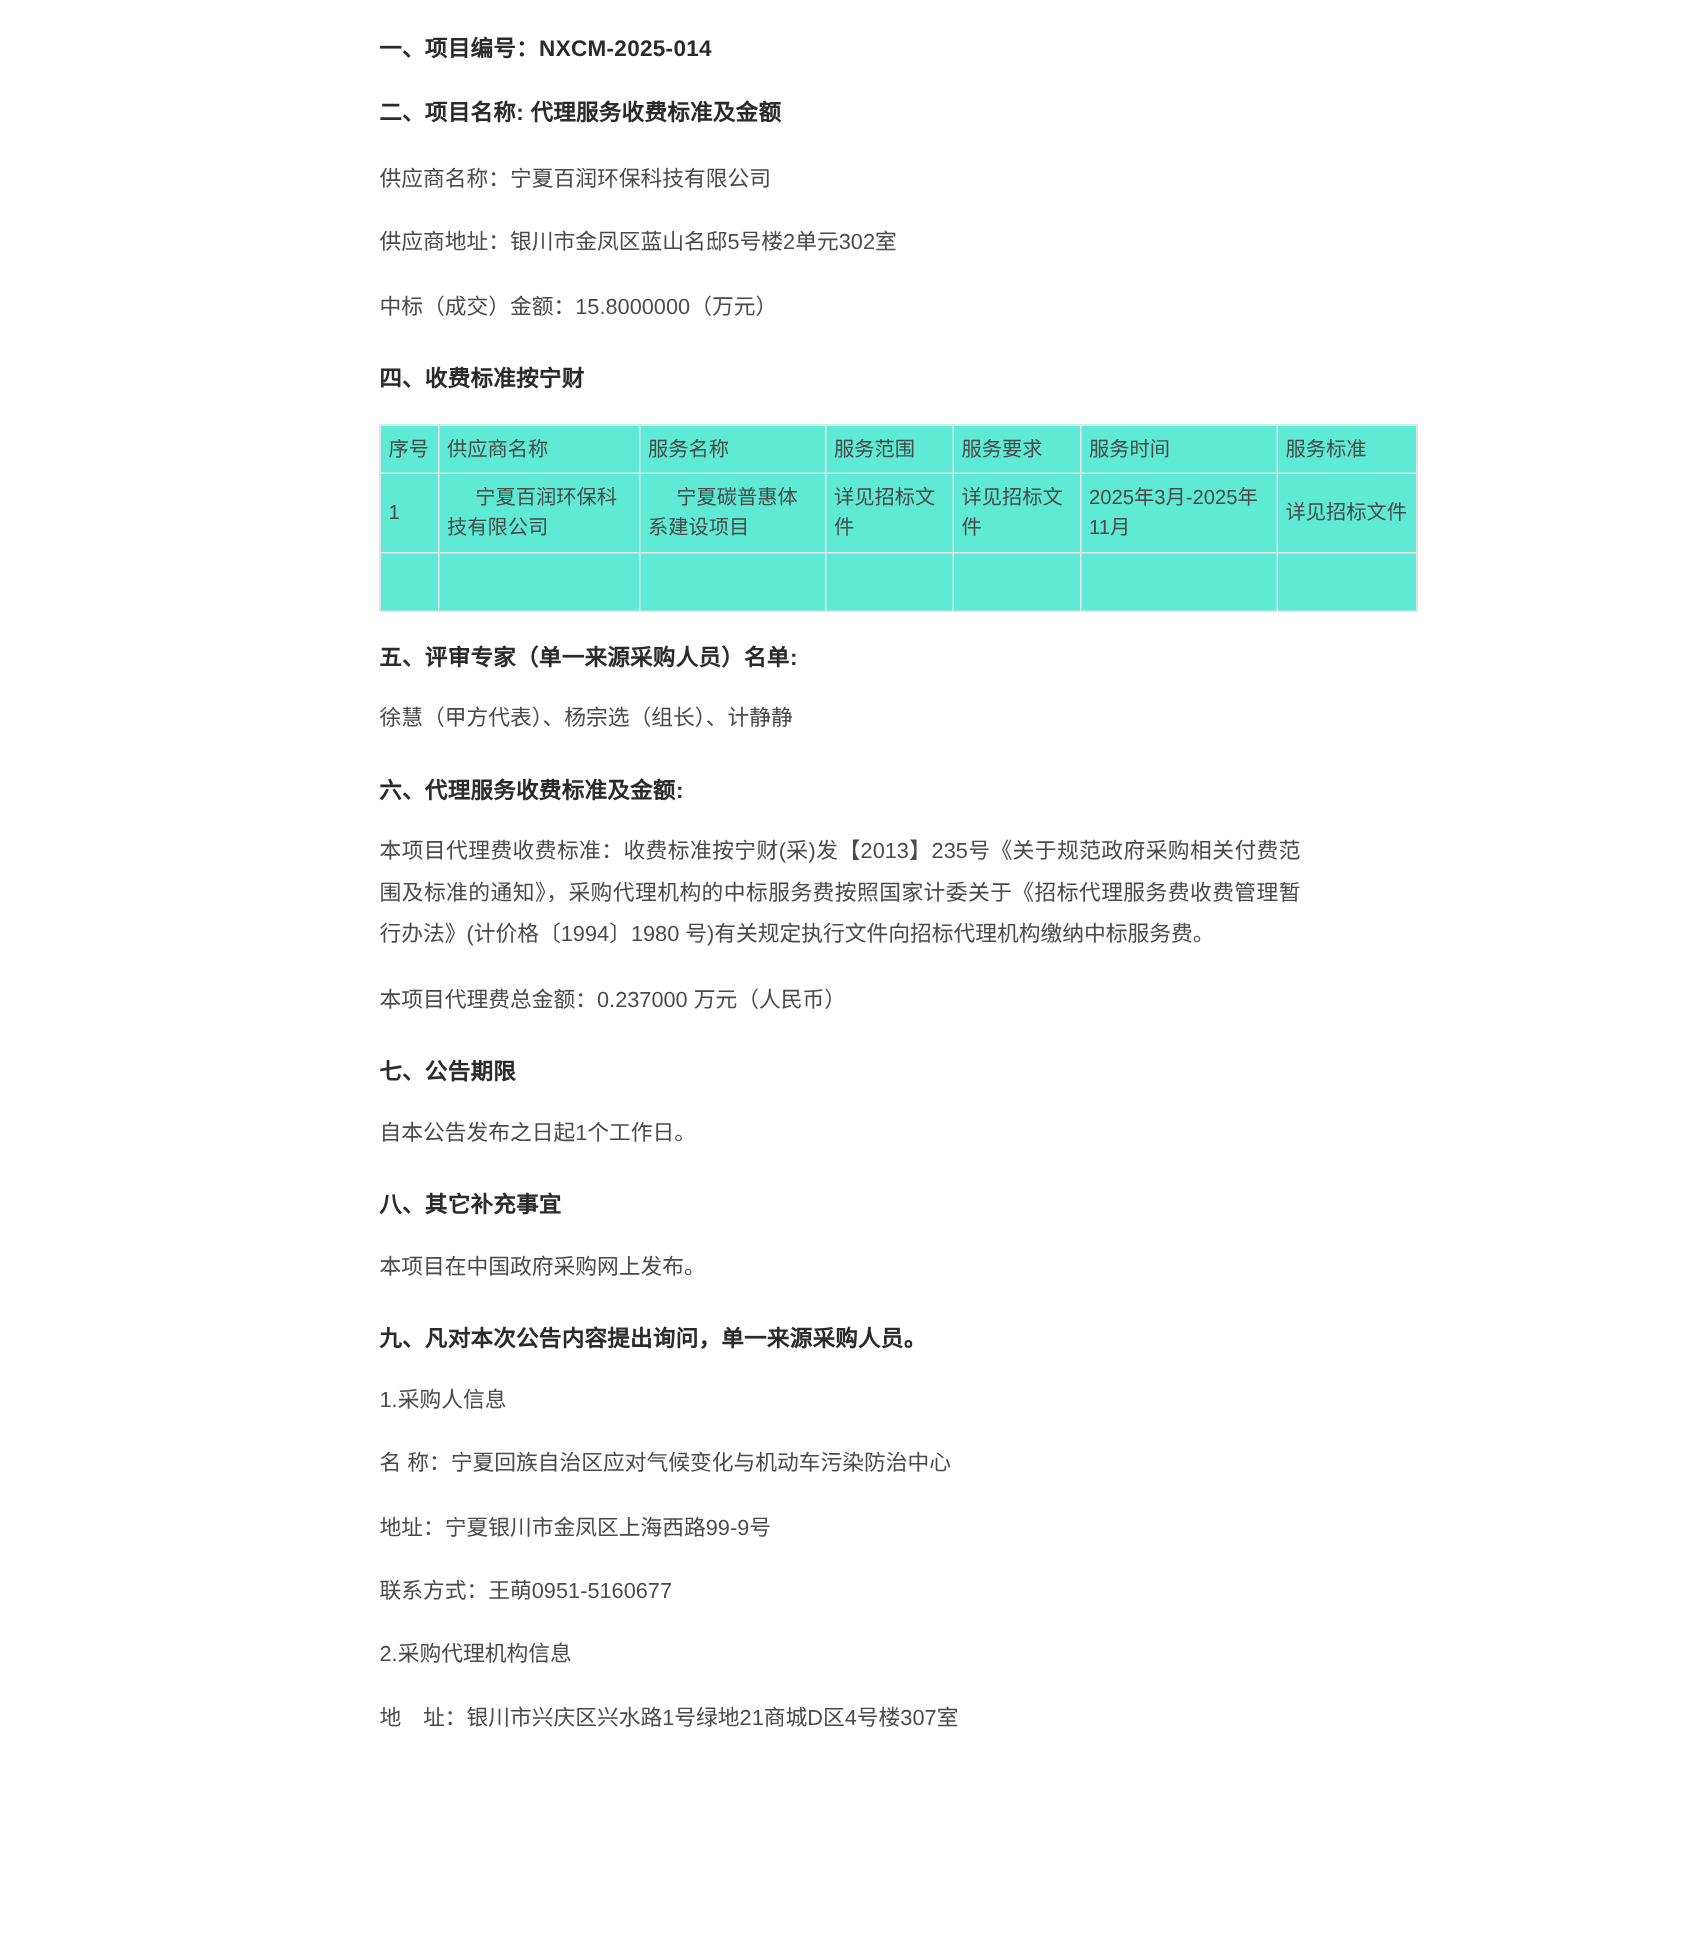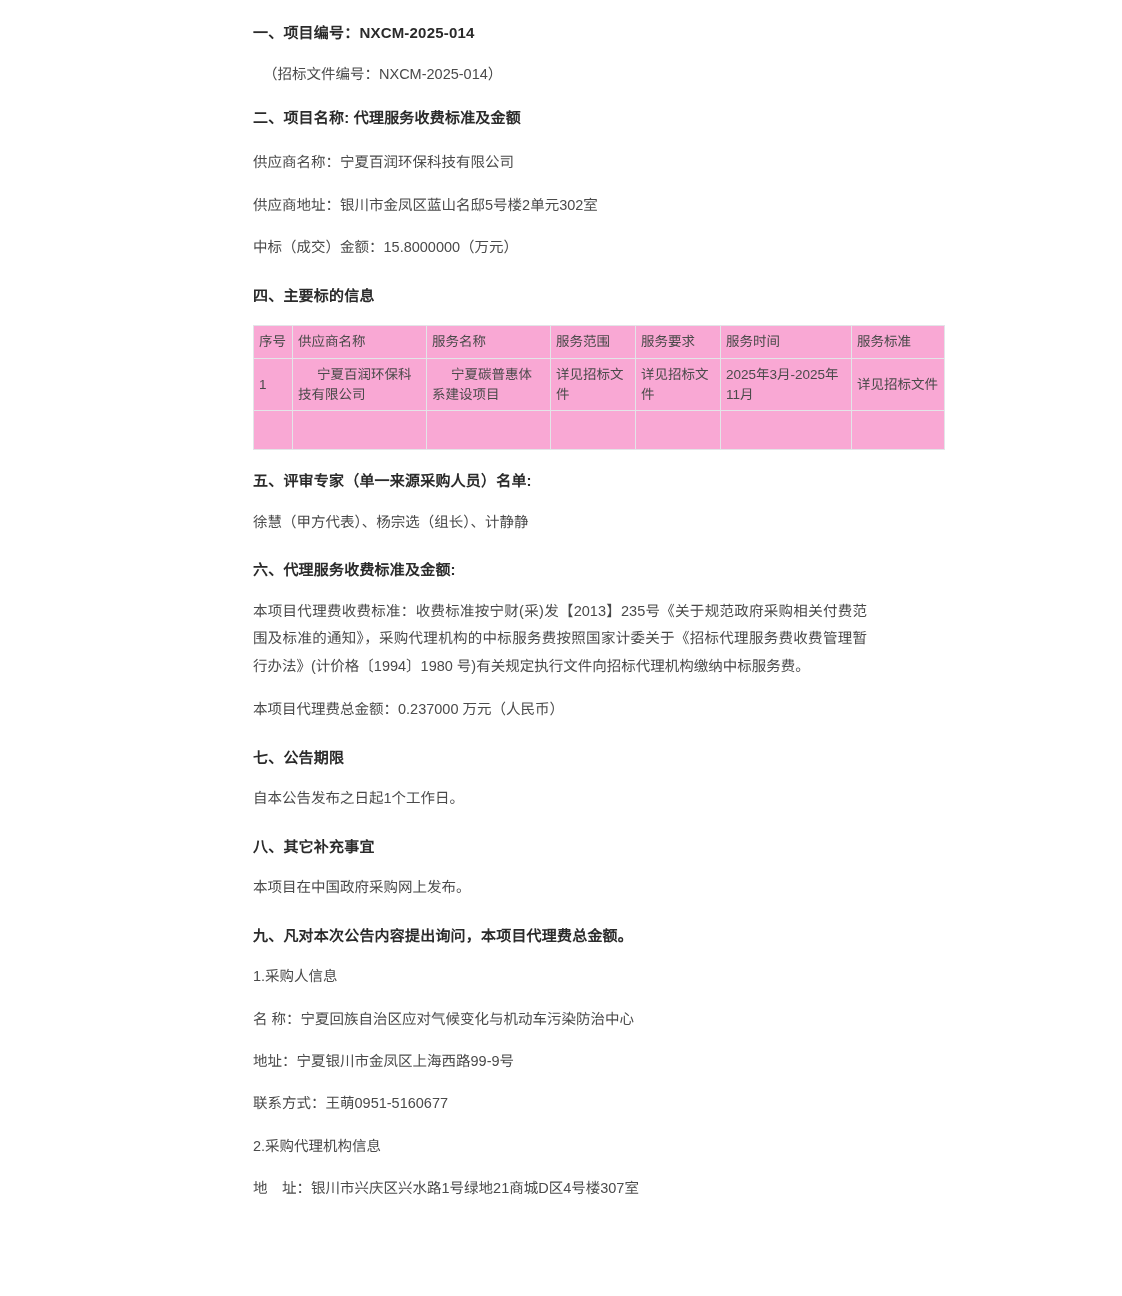--- a/index.html
+++ b/index.html
@@ -103,7 +103,6 @@
   <div class="doc">
 
     <div class="h-sec">一、项目编号：NXCM-2025-014</div>
-    <div class="p-body p-indent">（招标文件编号：NXCM-2025-014）</div>
 
     <div class="sp-1"></div>
 

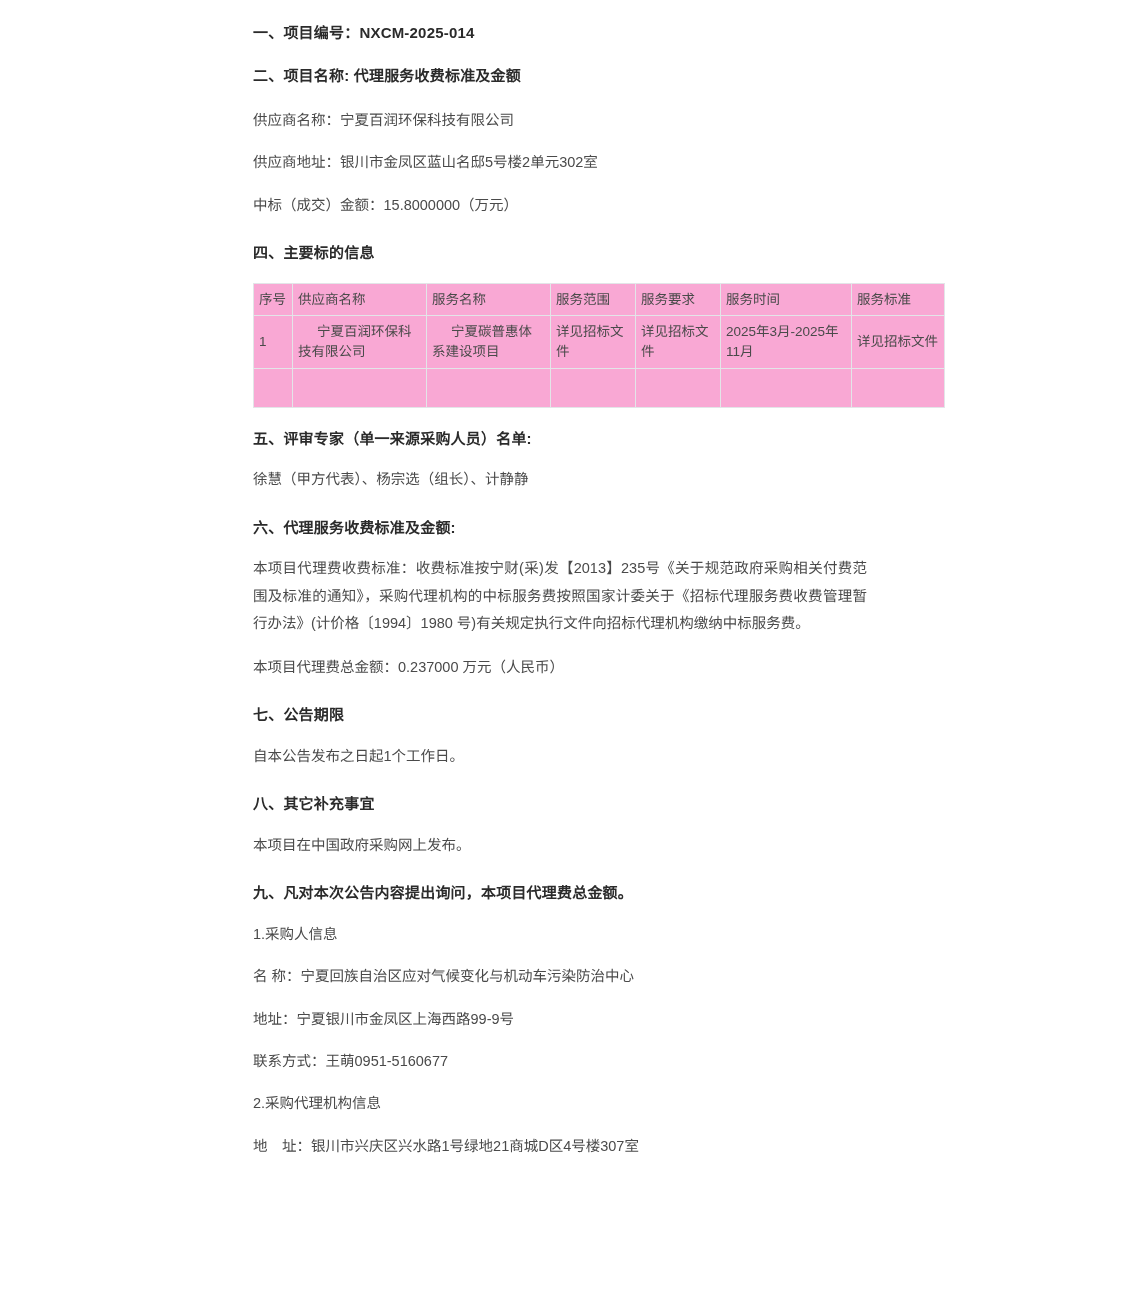--- a/index.html
+++ b/index.html
@@ -116,7 +116,7 @@
 
     <div class="sp-2"></div>
 
-    <div class="h-sec">四、主要标的信息</div>
+    <div class="h-sec">四、收费标准按宁财</div>
 
     <table class="main-table">
       <thead>

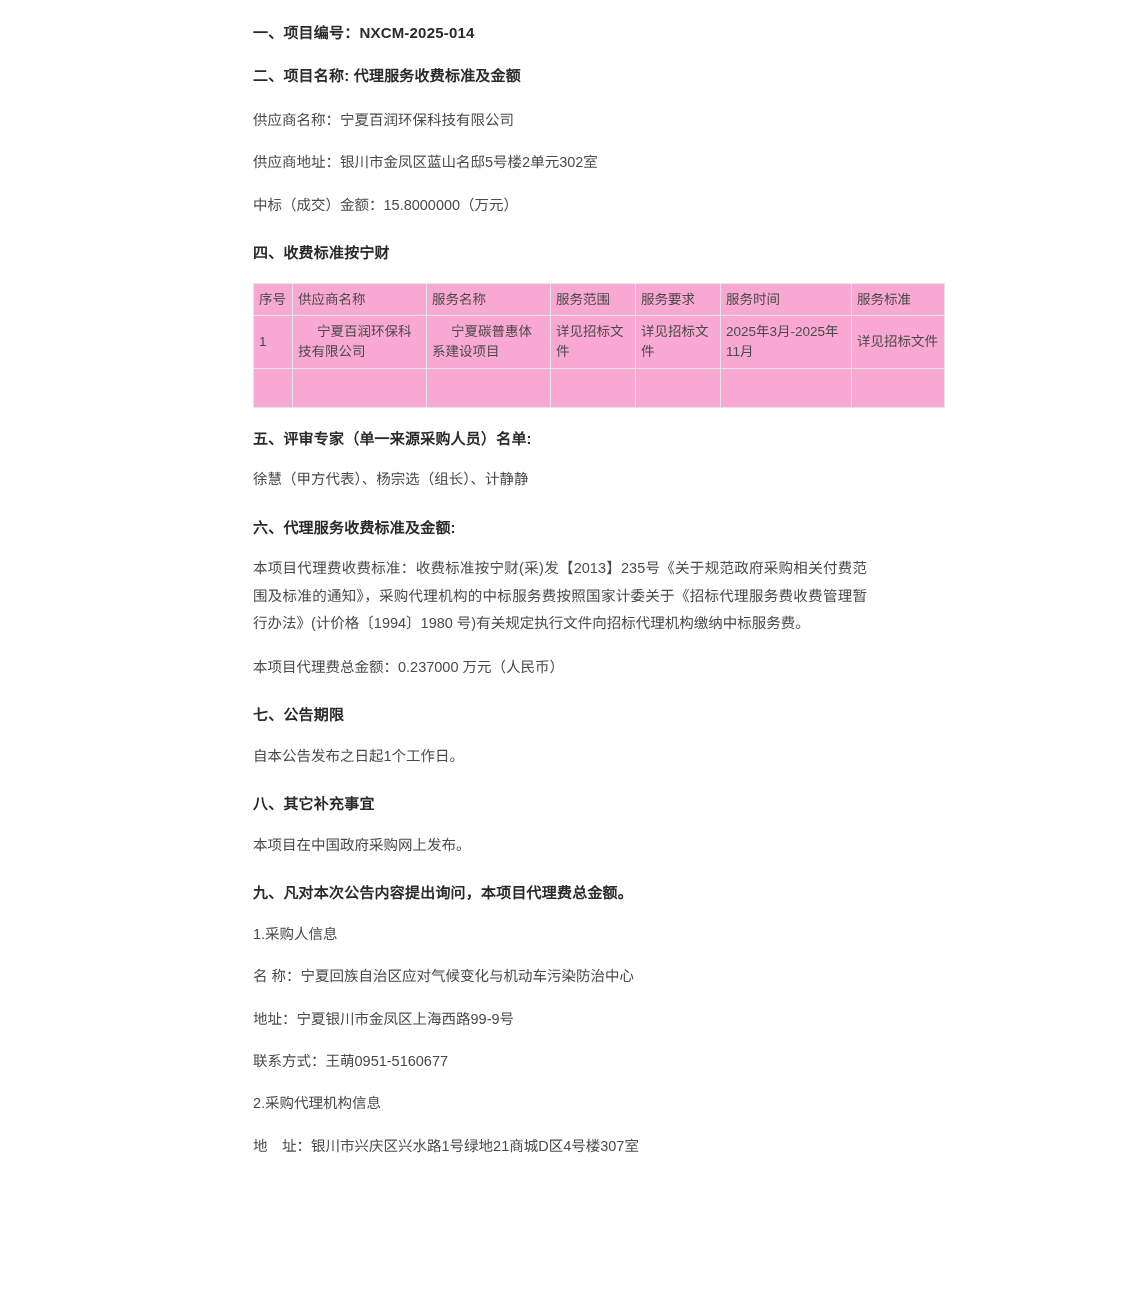--- a/index.html
+++ b/index.html
@@ -66,7 +66,7 @@
     width: 614px;
     margin: 10px 0 0 0;
     table-layout: fixed;
-    background: #f9a8d4;
+    background: #5eead4;
   }
   table.main-table td,
   table.main-table th {

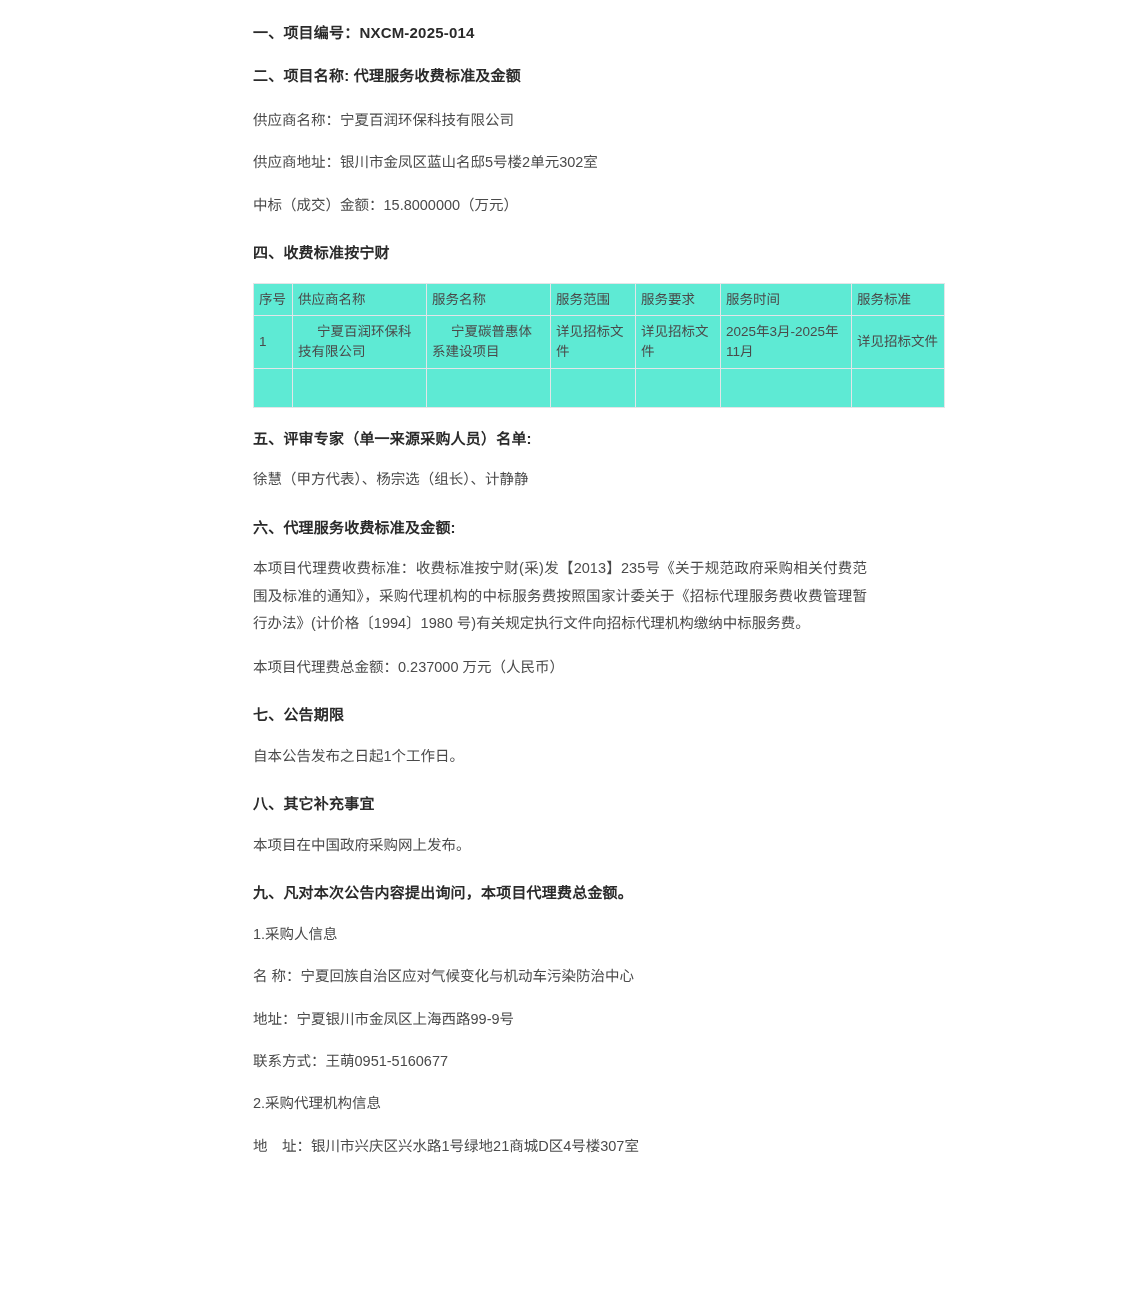--- a/index.html
+++ b/index.html
@@ -175,7 +175,7 @@
 
     <div class="sp-2"></div>
 
-    <div class="h-sec">九、凡对本次公告内容提出询问，本项目代理费总金额。</div>
+    <div class="h-sec">九、凡对本次公告内容提出询问，单一来源采购人员。</div>
 
     <div class="p-body">1.采购人信息</div>
     <div class="p-body">名 称：宁夏回族自治区应对气候变化与机动车污染防治中心</div>

